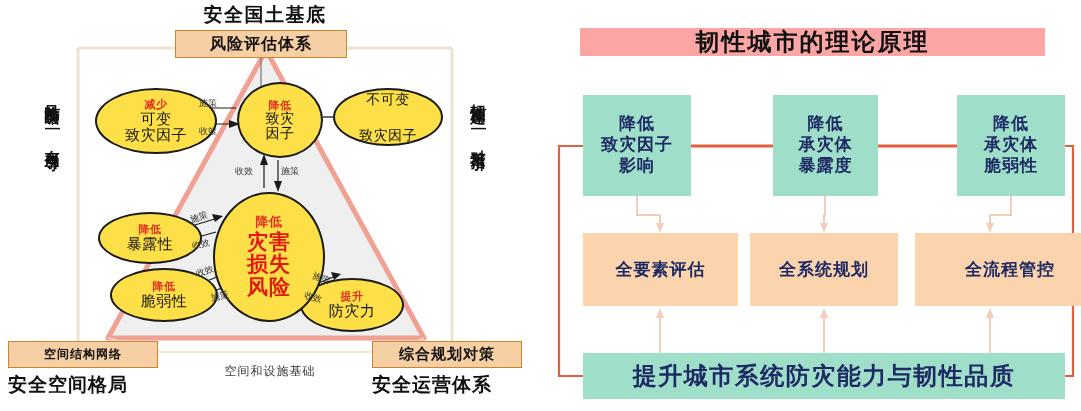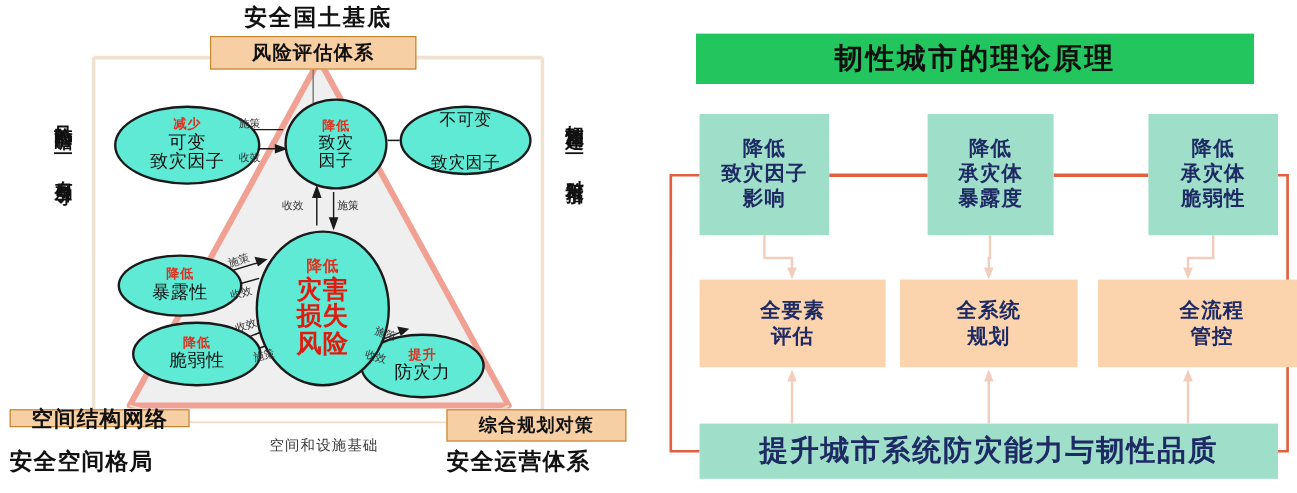--- a/index.html
+++ b/index.html
@@ -88,8 +88,8 @@
   #right-panel{position:absolute;left:545px;top:0;width:536px;height:411px;background:#fff;}
 
   #rp-title{
-    position:absolute;left:35px;top:28px;width:465px;height:42px;
-    background:#22c55e;display:flex;align-items:center;justify-content:center;
+    position:absolute;left:35px;top:28px;width:465px;height:28px;
+    background:#fca5a5;display:flex;align-items:center;justify-content:center;
     color:#101010;font-size:24px;font-weight:bold;letter-spacing:2px;
   }
   .gbox{

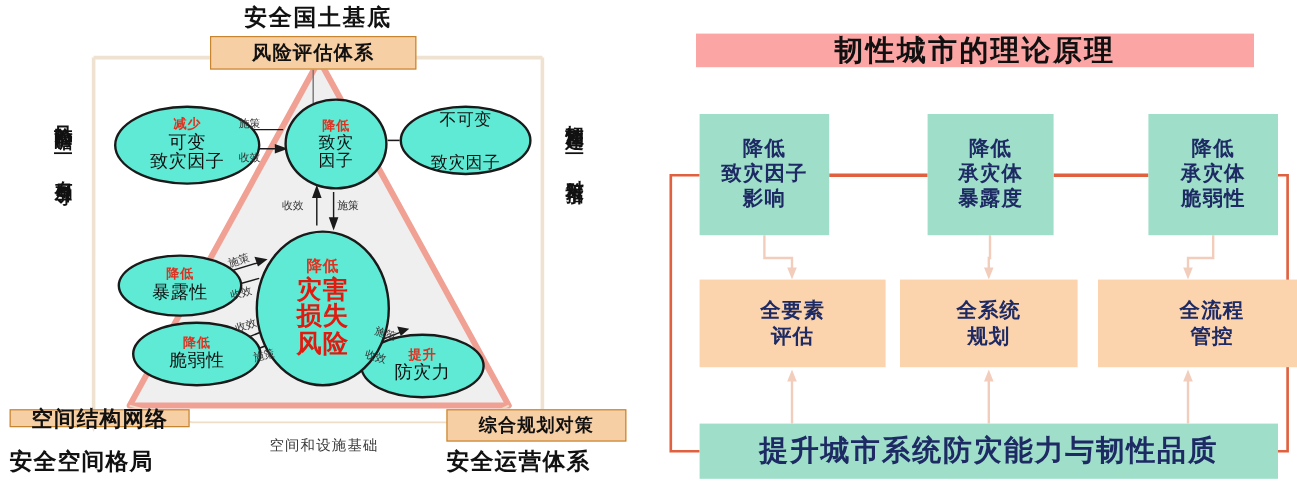--- a/index.html
+++ b/index.html
@@ -60,7 +60,7 @@
   
   .ell{
     position:absolute;border:2px solid #1a1a1a;border-radius:50%;
-    background:#5eead4;box-sizing:border-box;
+    background:#fde047;box-sizing:border-box;
     display:flex;flex-direction:column;align-items:center;justify-content:center;
     line-height:1.05;
   }

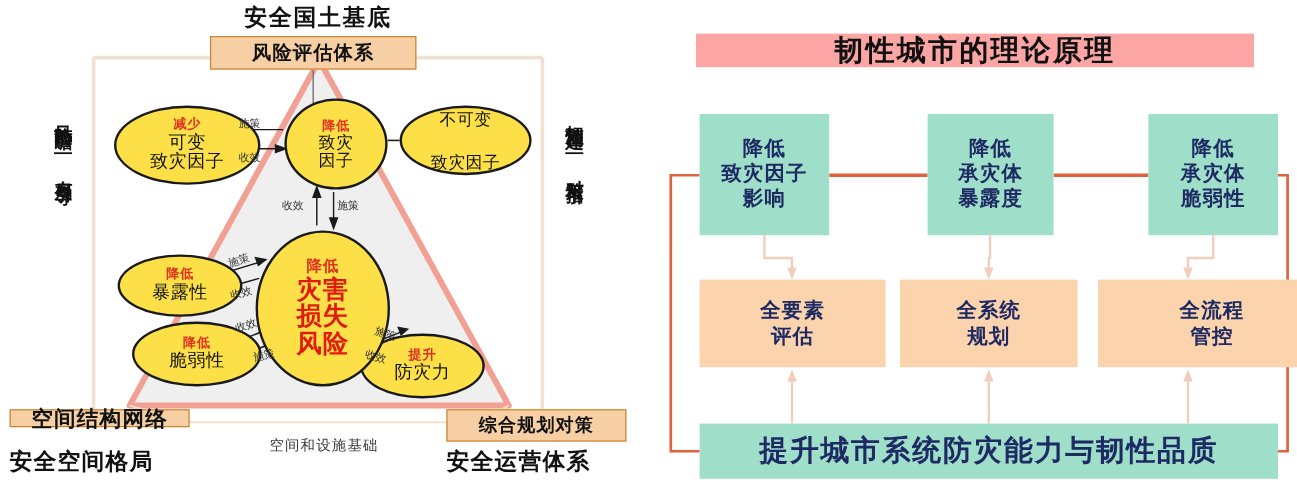--- a/index.html
+++ b/index.html
@@ -99,7 +99,7 @@
   }
   .obox{
     position:absolute;background:#fbd3ac;
-    display:flex;flex-direction:column;align-items:center;justify-content:center;
+    display:flex;flex-direction:row;align-items:center;justify-content:center;
     color:#1d2a63;font-weight:bold;font-size:17px;line-height:1.25;letter-spacing:1px;
   }
   #g1{left:38px; top:95px; width:108px;height:101px;}

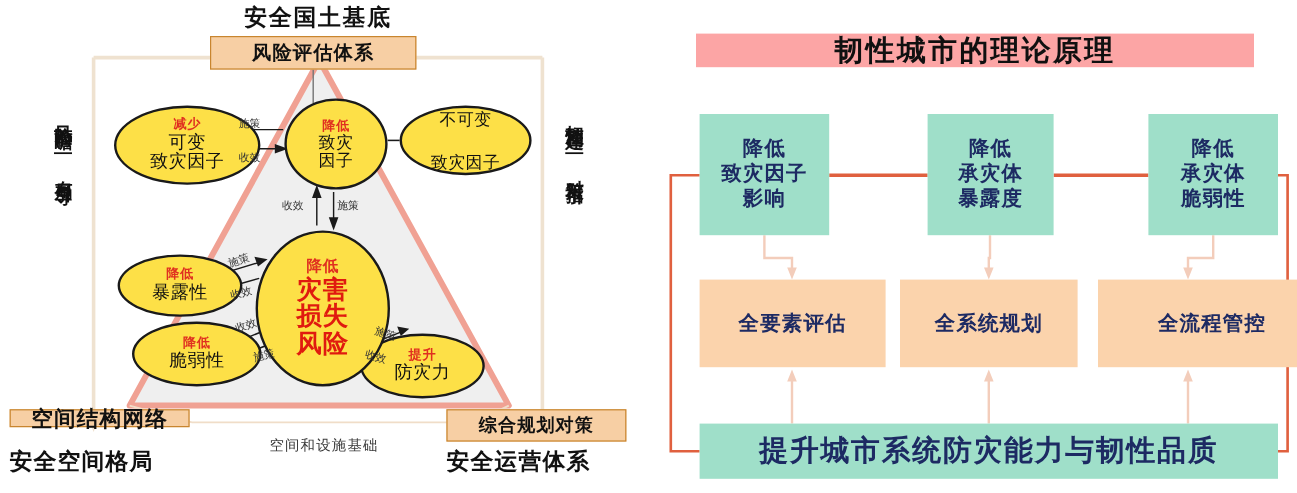--- a/index.html
+++ b/index.html
@@ -33,7 +33,7 @@
     font-size:16px;box-sizing:border-box;
   }
   #chip-risk{left:175px;top:30px;width:172px;height:28px;}
-  #chip-space{left:8px;top:341px;width:150px;height:15px;font-size:18px;}
+  #chip-space{left:8px;top:341px;width:150px;height:27px;font-size:12px;}
   #chip-plan{left:372px;top:341px;width:150px;height:27px;font-size:15px;}
 
   

